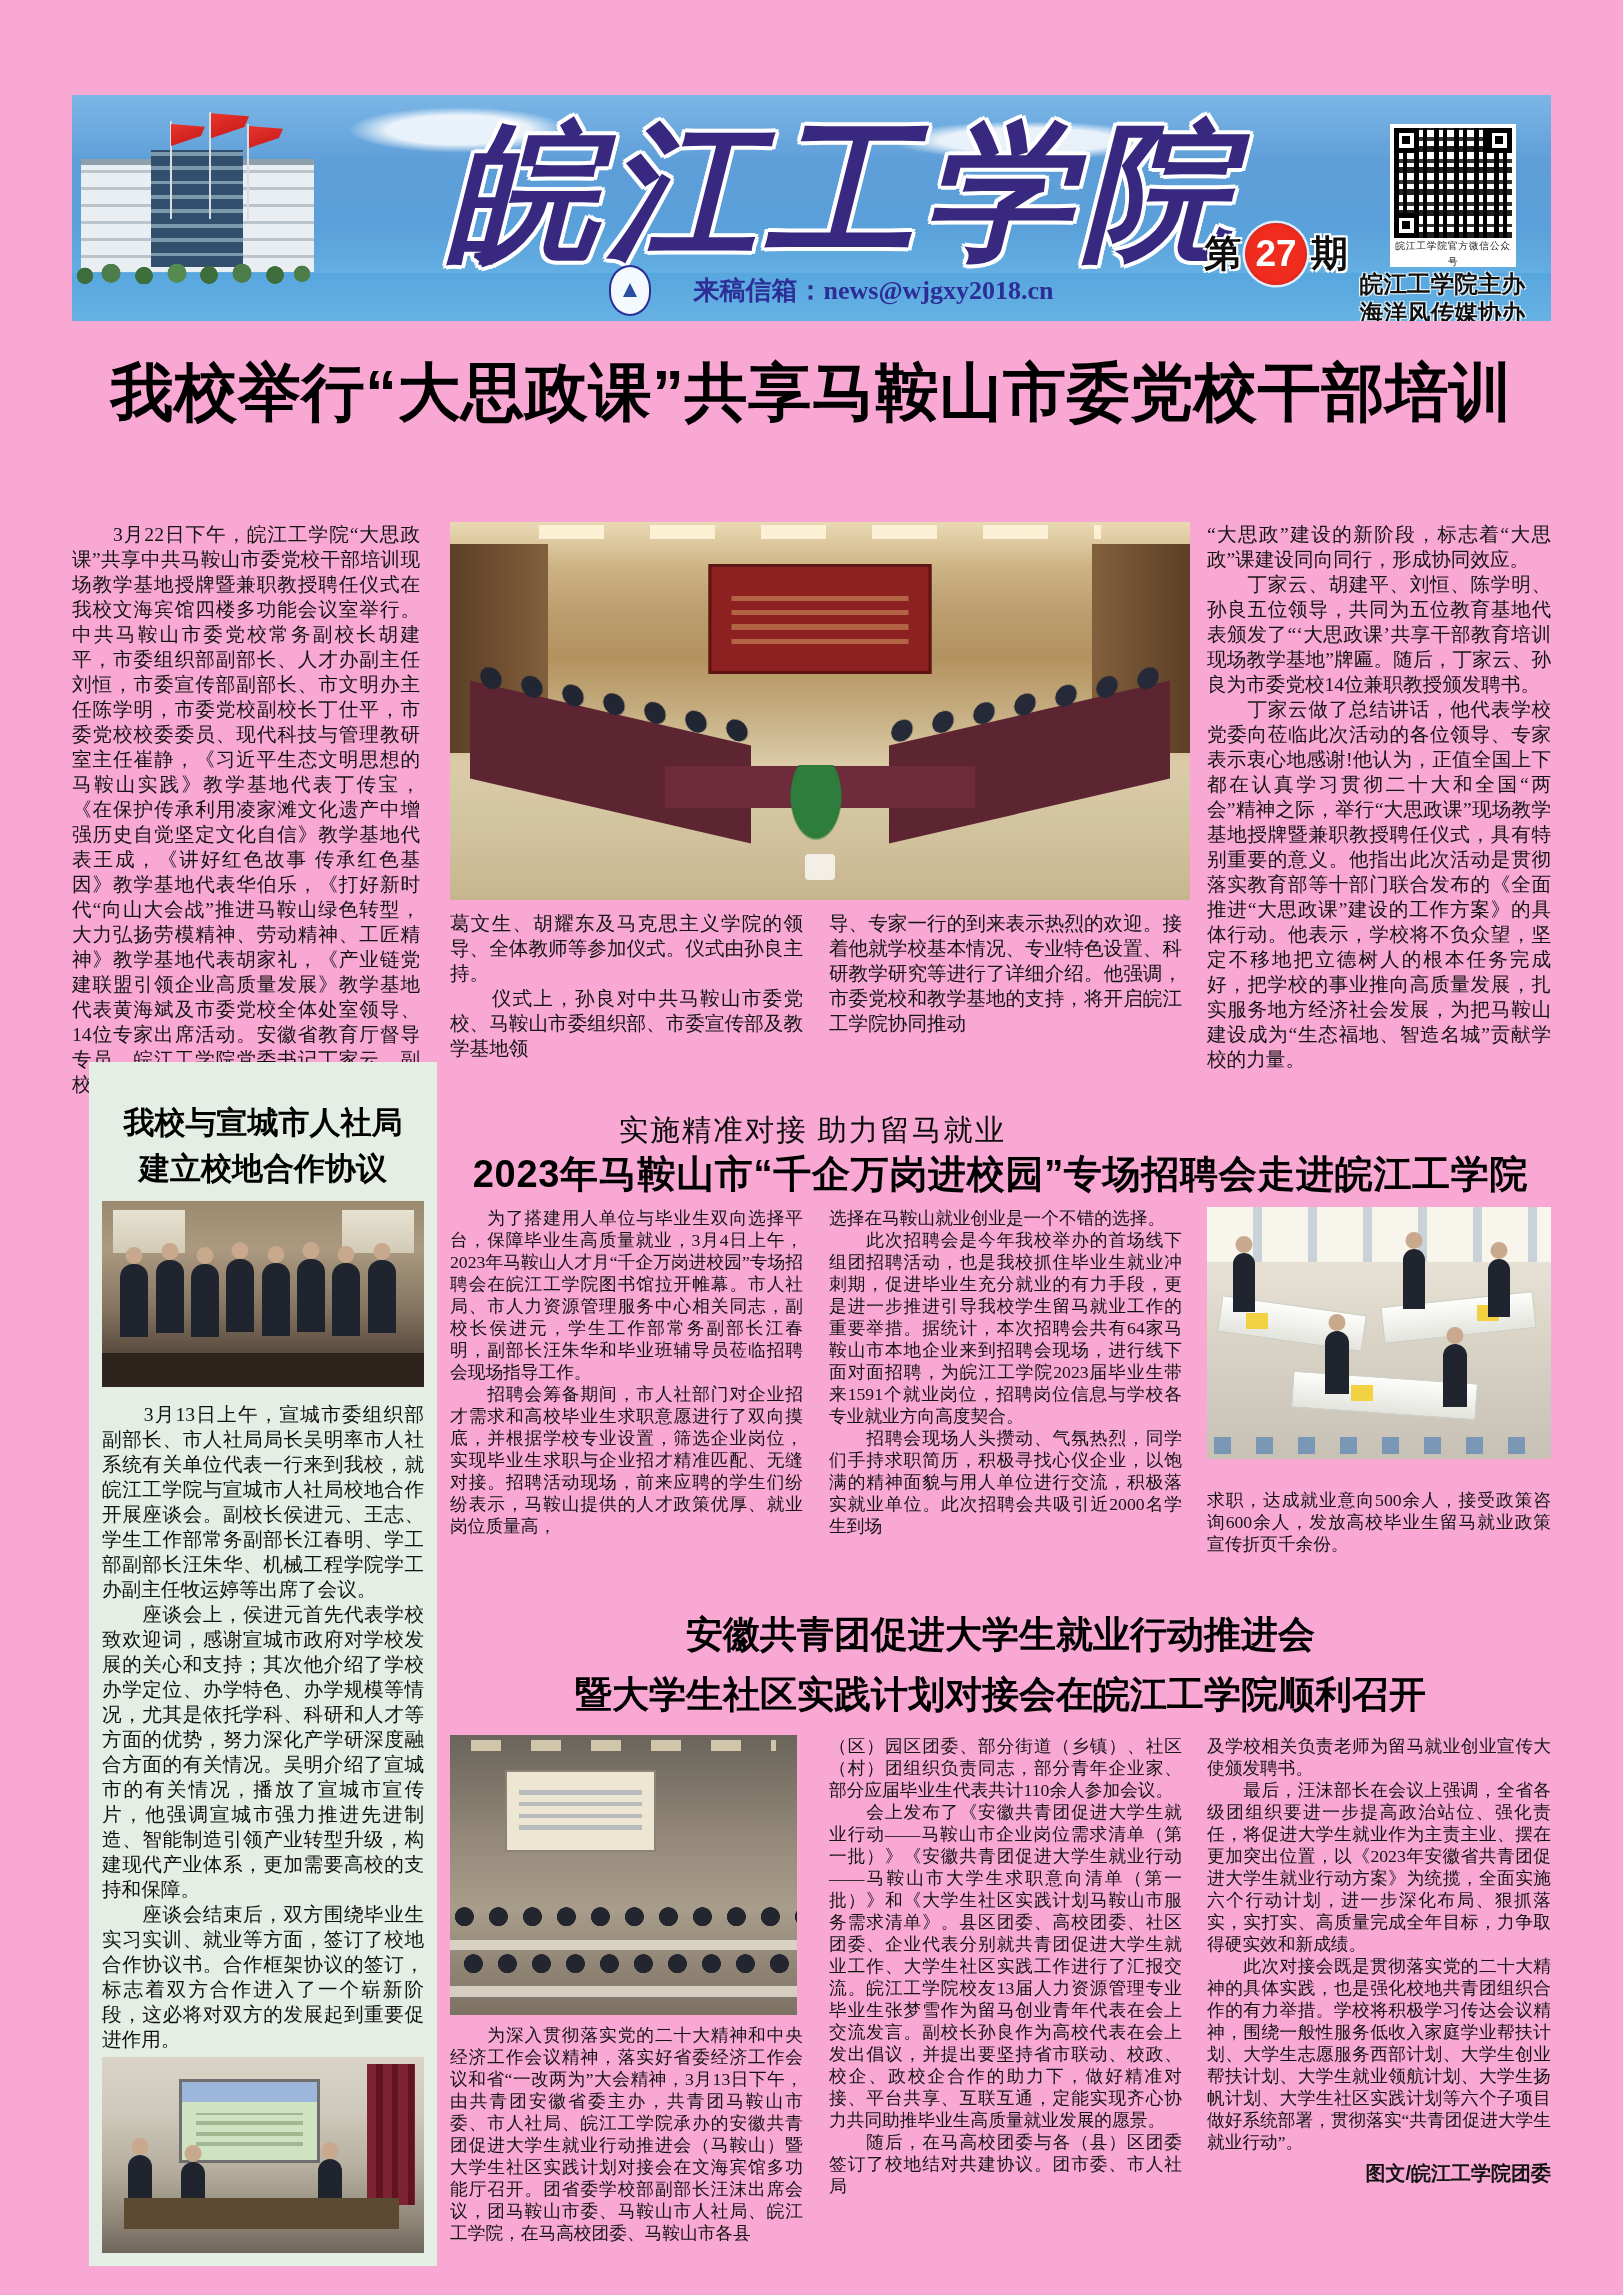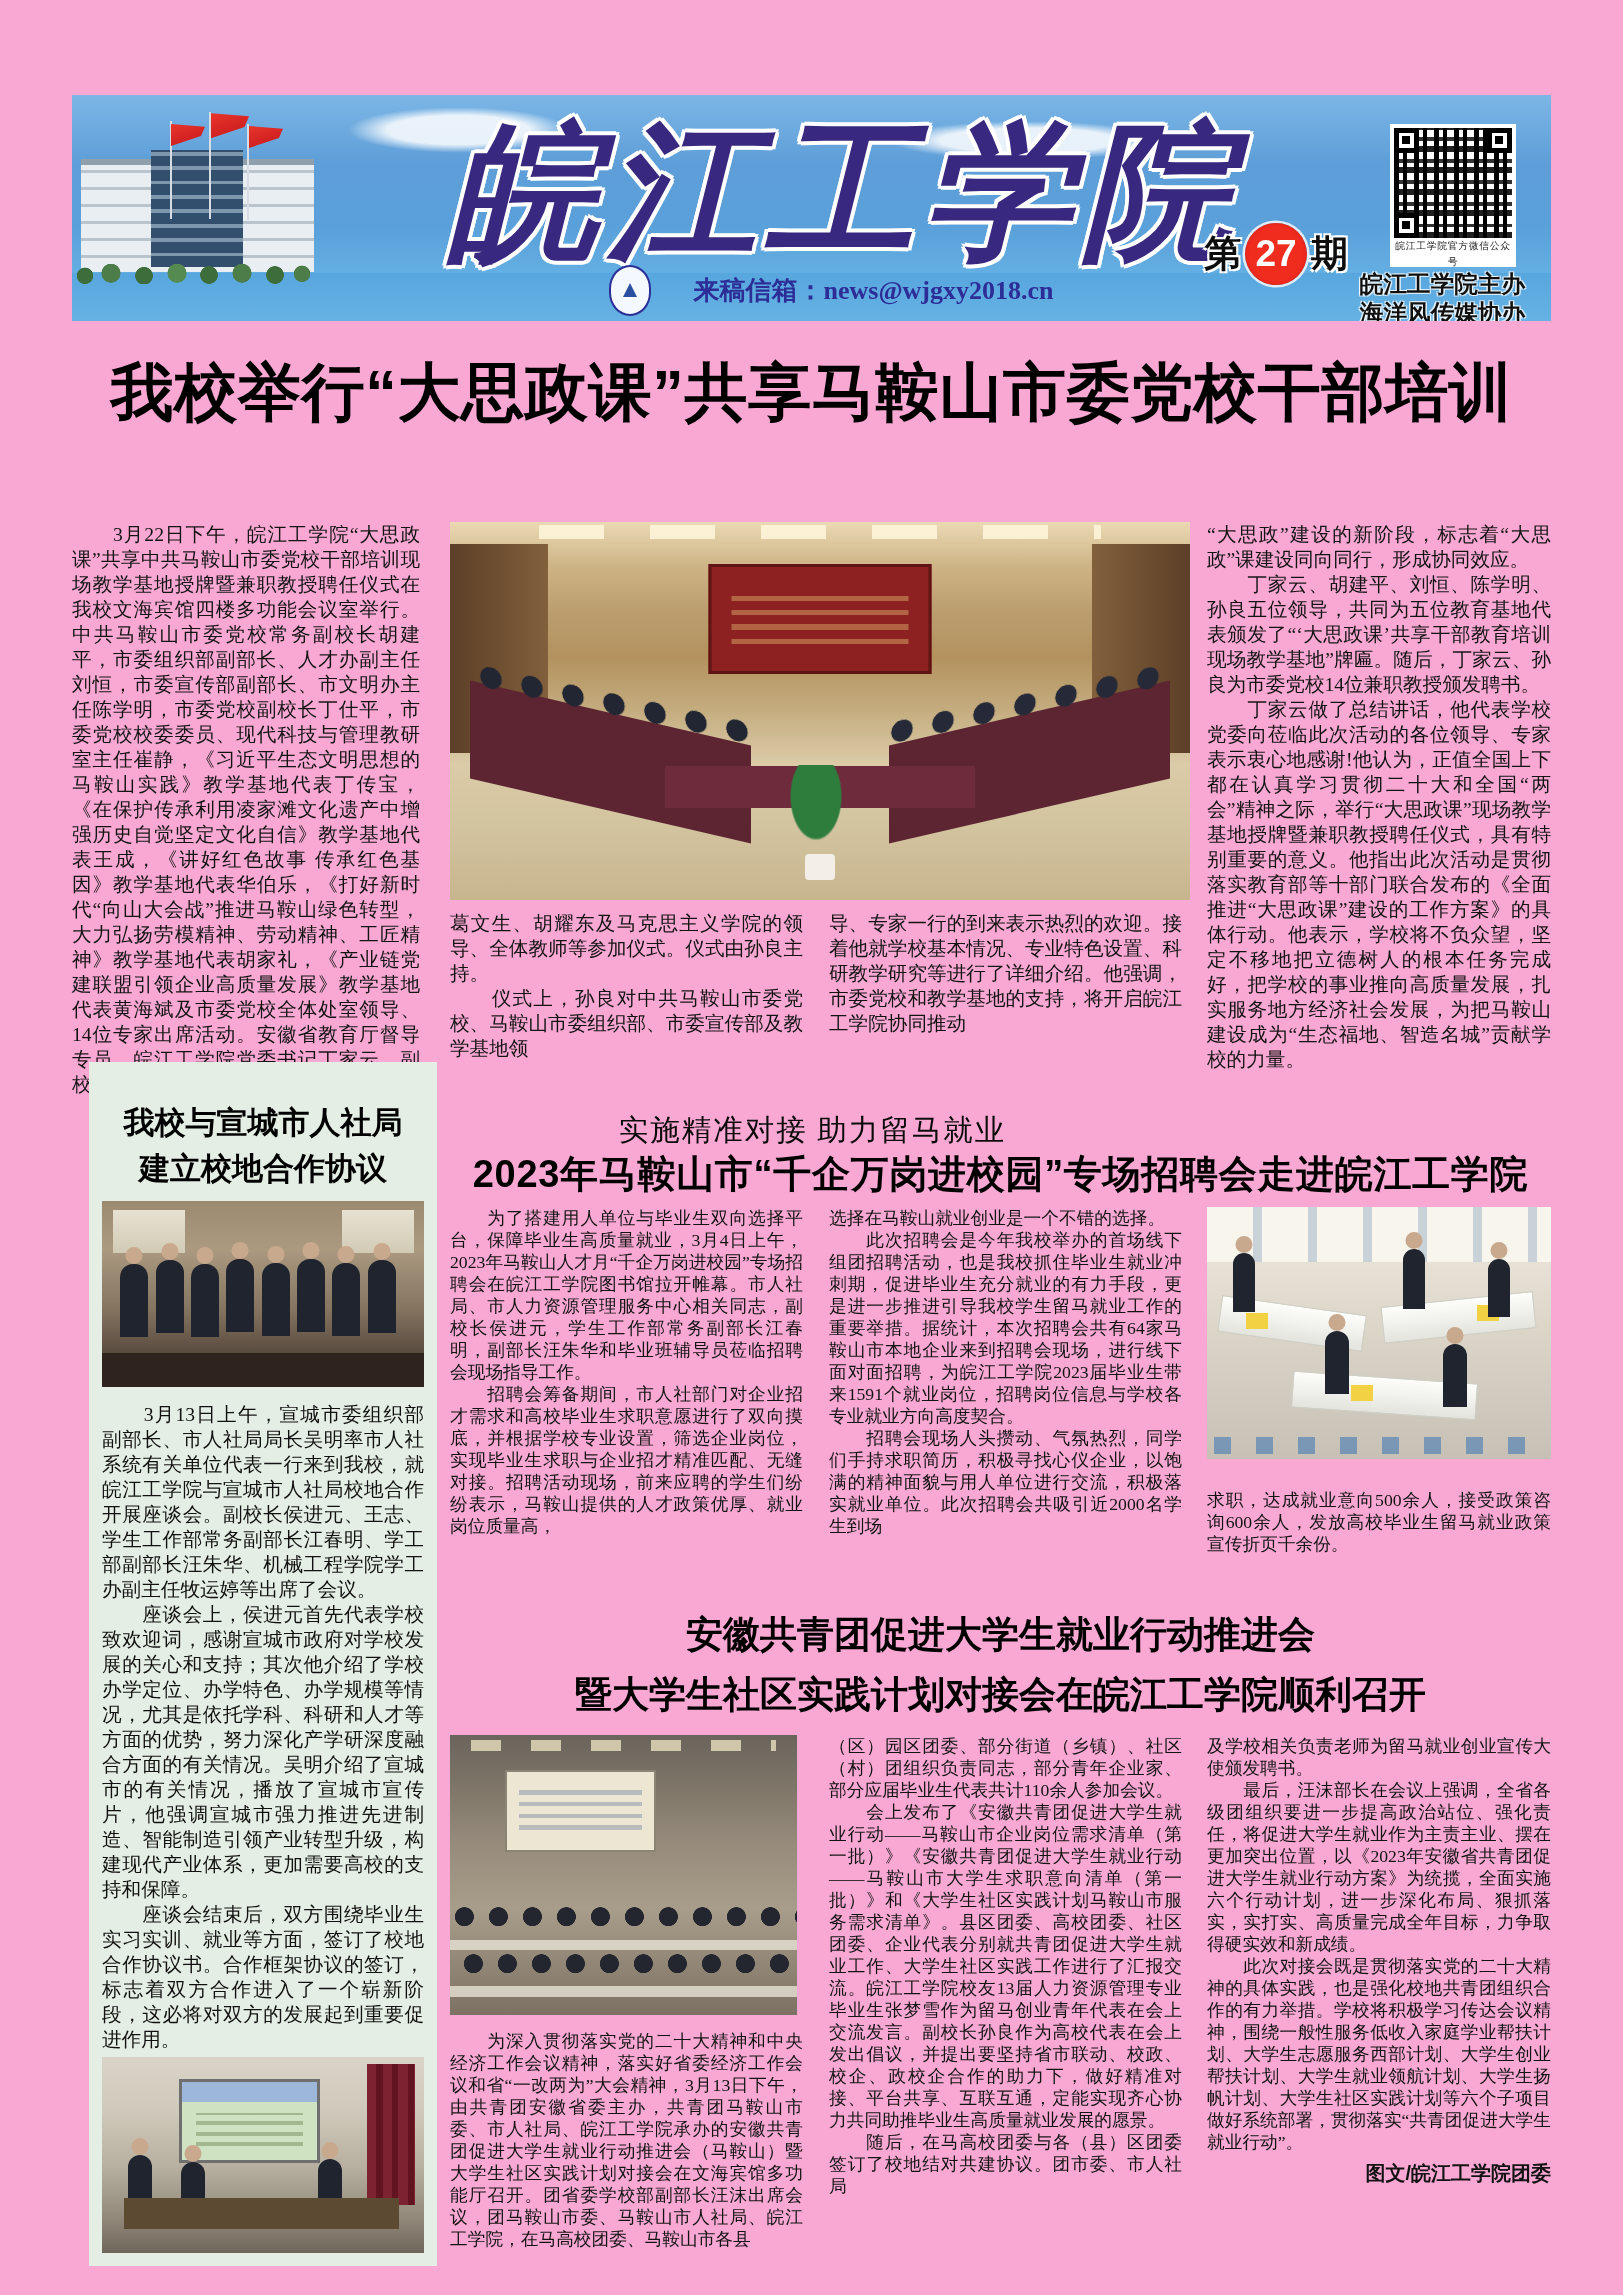--- a/index.html
+++ b/index.html
@@ -304,7 +304,7 @@
     <div class="p3-tables" style="bottom:18.3px;"></div>
   </div>
 
-  <div class="abs coltext t2" style="left:450px;top:2024px;width:353px;margin-top:6px;">
+  <div class="abs coltext t2" style="left:450px;top:2024px;width:353px;">
       <p class="para">　　为深入贯彻落实党的二十大精神和中央经济工作会议精神，落实好省委经济工作会议和省“一改两为”大会精神，3月13日下午，由共青团安徽省委主办，共青团马鞍山市委、市人社局、皖江工学院承办的安徽共青团促进大学生就业行动推进会（马鞍山）暨大学生社区实践计划对接会在文海宾馆多功能厅召开。团省委学校部副部长汪沫出席会议，团马鞍山市委、马鞍山市人社局、皖江工学院，在马高校团委、马鞍山市各县</p>
     </div>
   <div class="abs coltext t2" style="left:829px;top:1735px;width:353px;">

